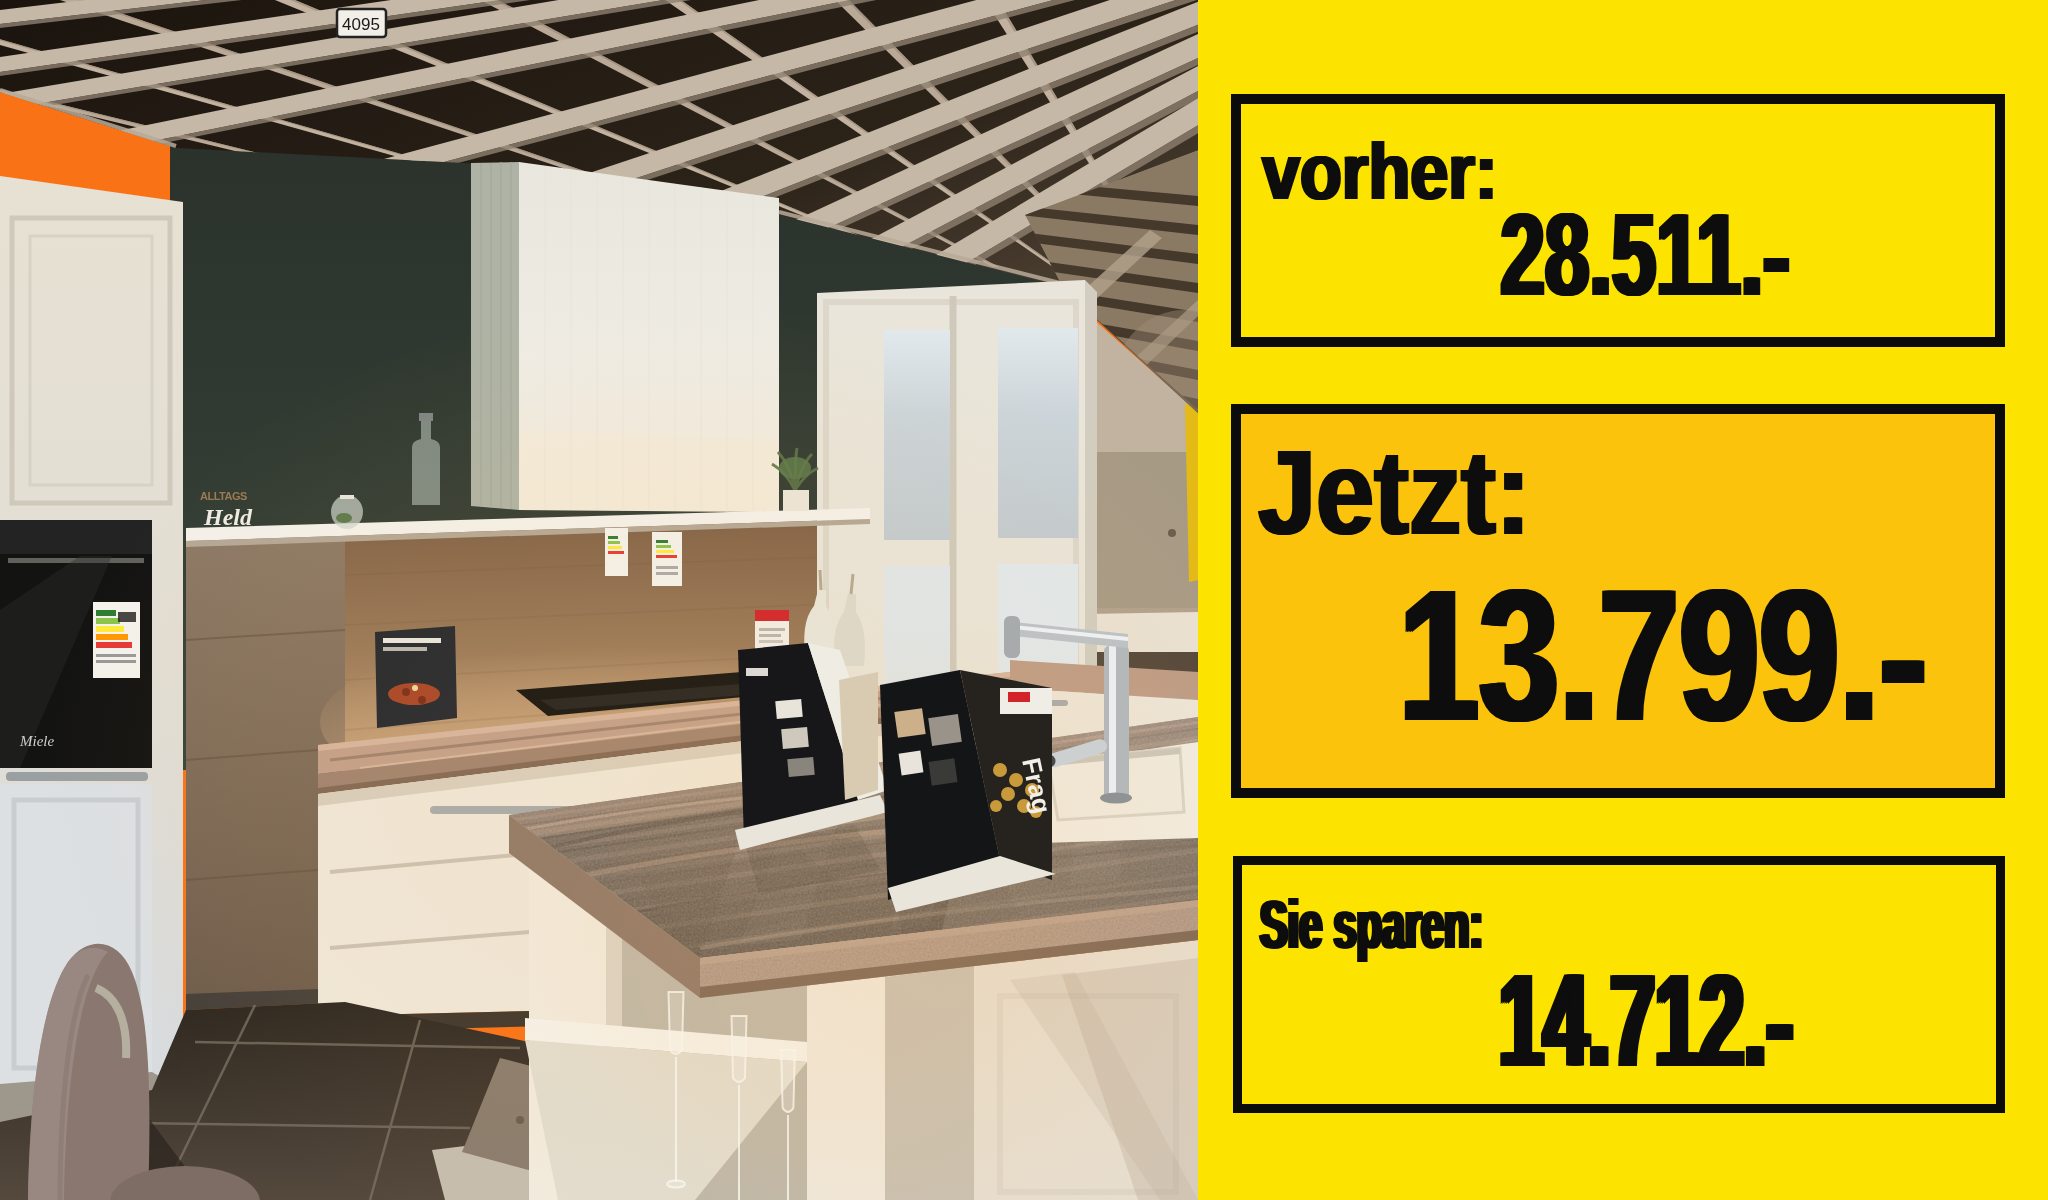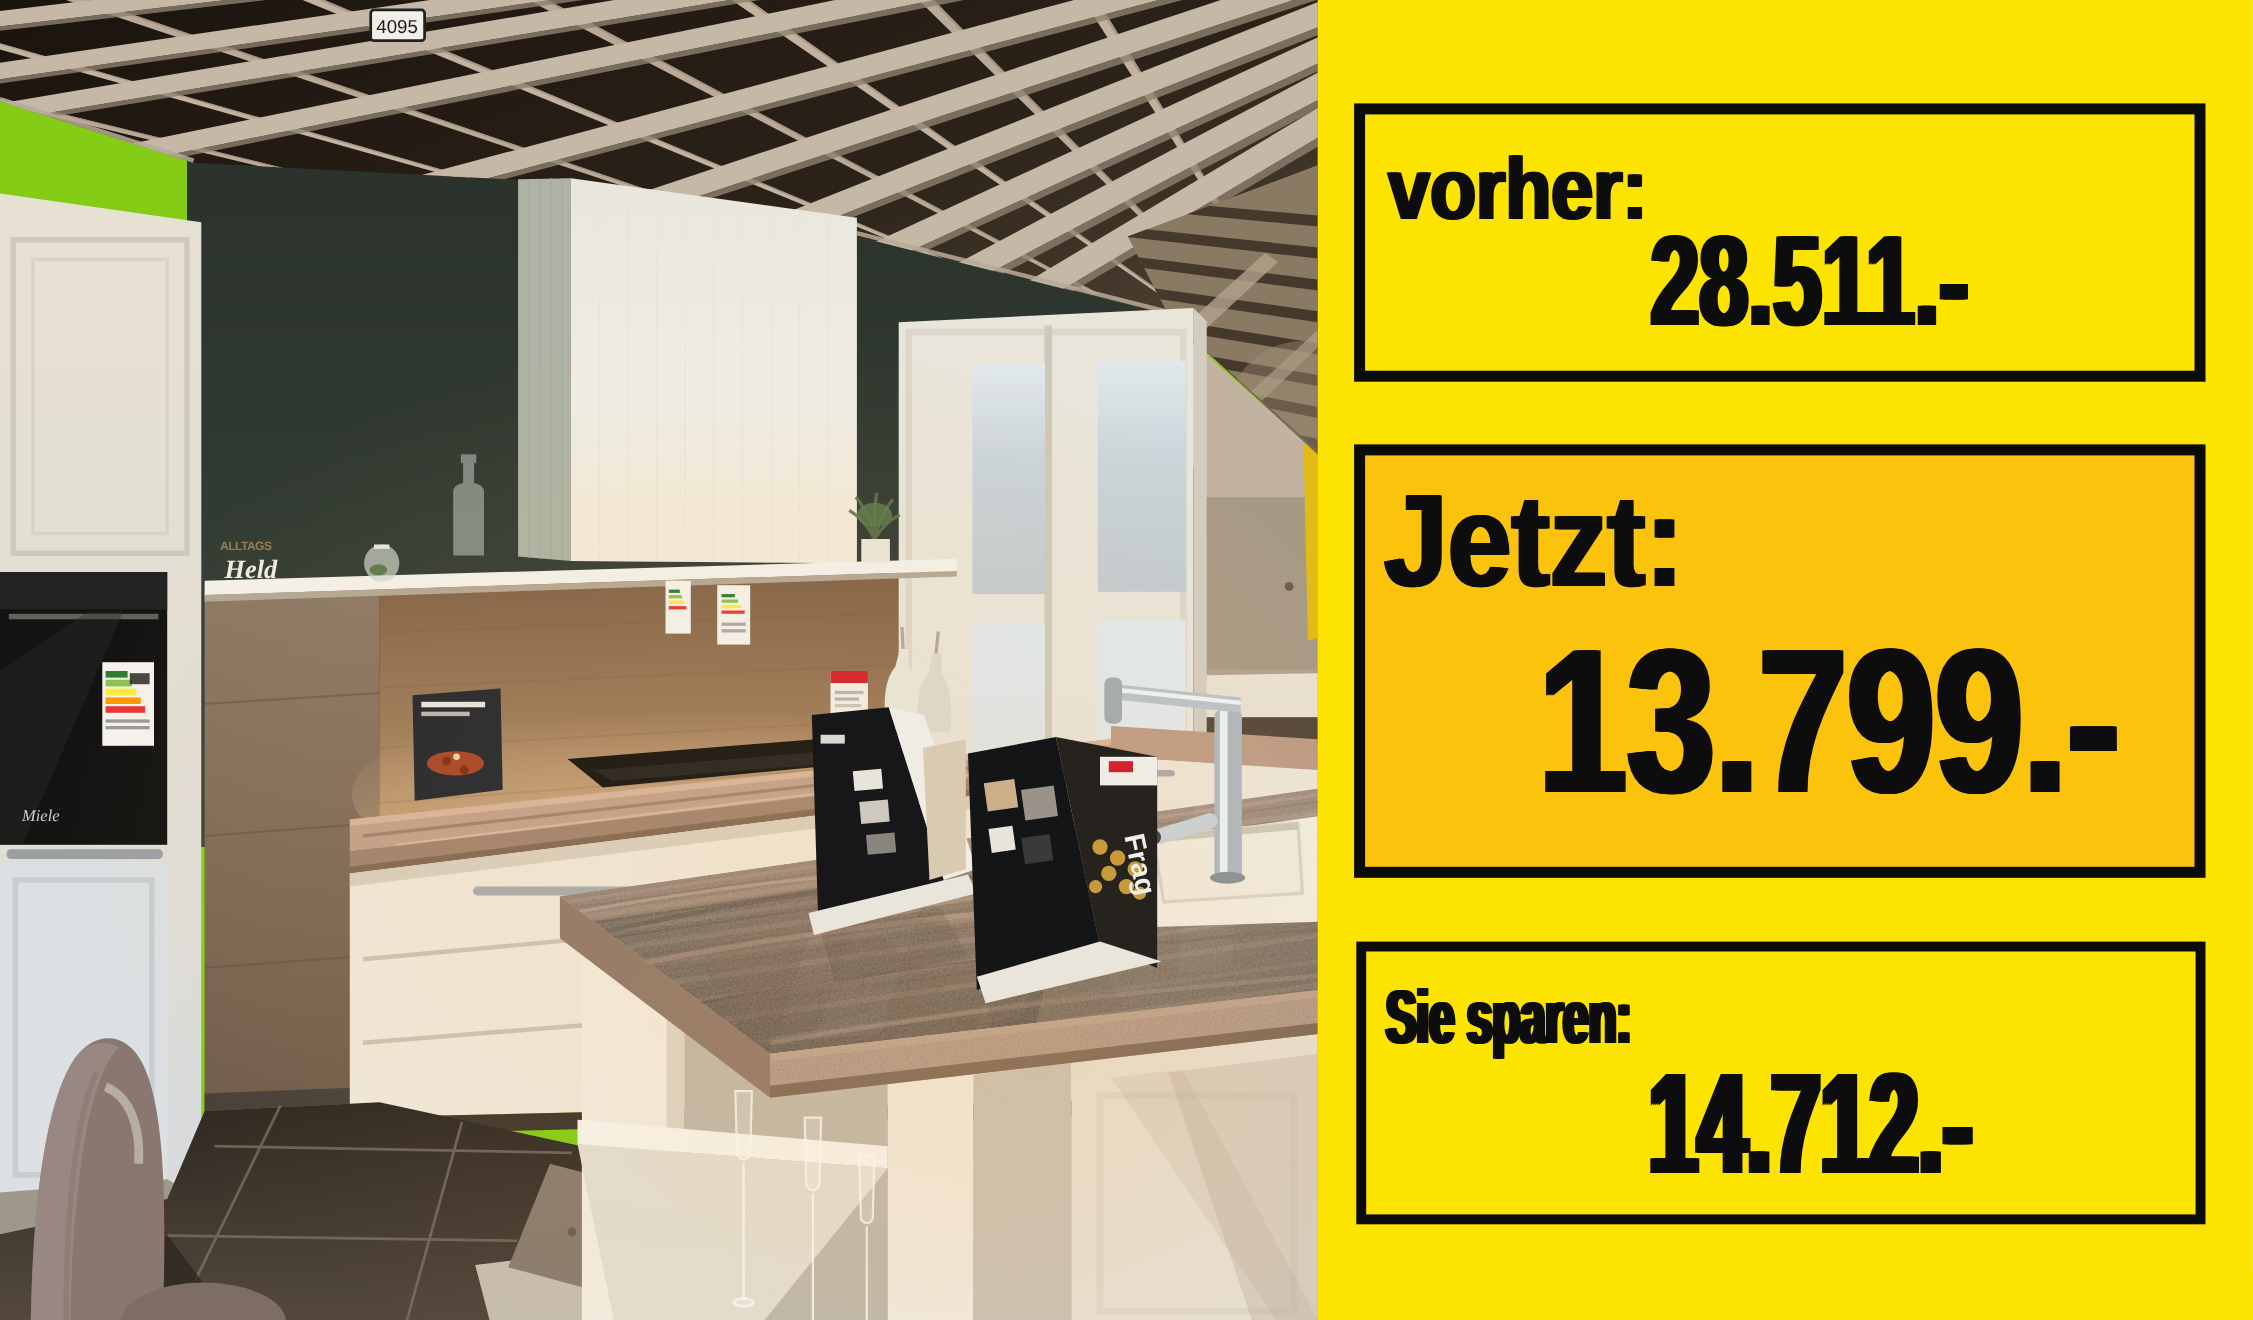--- a/index.html
+++ b/index.html
@@ -3,7 +3,7 @@
 <style>
 html,body{margin:0;padding:0;}
 #page{position:relative;width:2048px;height:1200px;overflow:hidden;background:#fce400;font-family:"Liberation Sans",sans-serif;}
-#photo{position:absolute;left:0;top:0;width:1198px;height:1200px;background:#84cc16;}
+#photo{position:absolute;left:0;top:0;width:1198px;height:1200px;background:#f97316;}
 #panel{position:absolute;left:1198px;top:0;width:850px;height:1200px;background:#fce400;}
 .box{position:absolute;border:10px solid #0b0b0b;box-sizing:border-box;}
 .lbl,.num{position:absolute;font-weight:bold;color:#0d0d0d;line-height:1;white-space:pre;transform-origin:0 0;}

